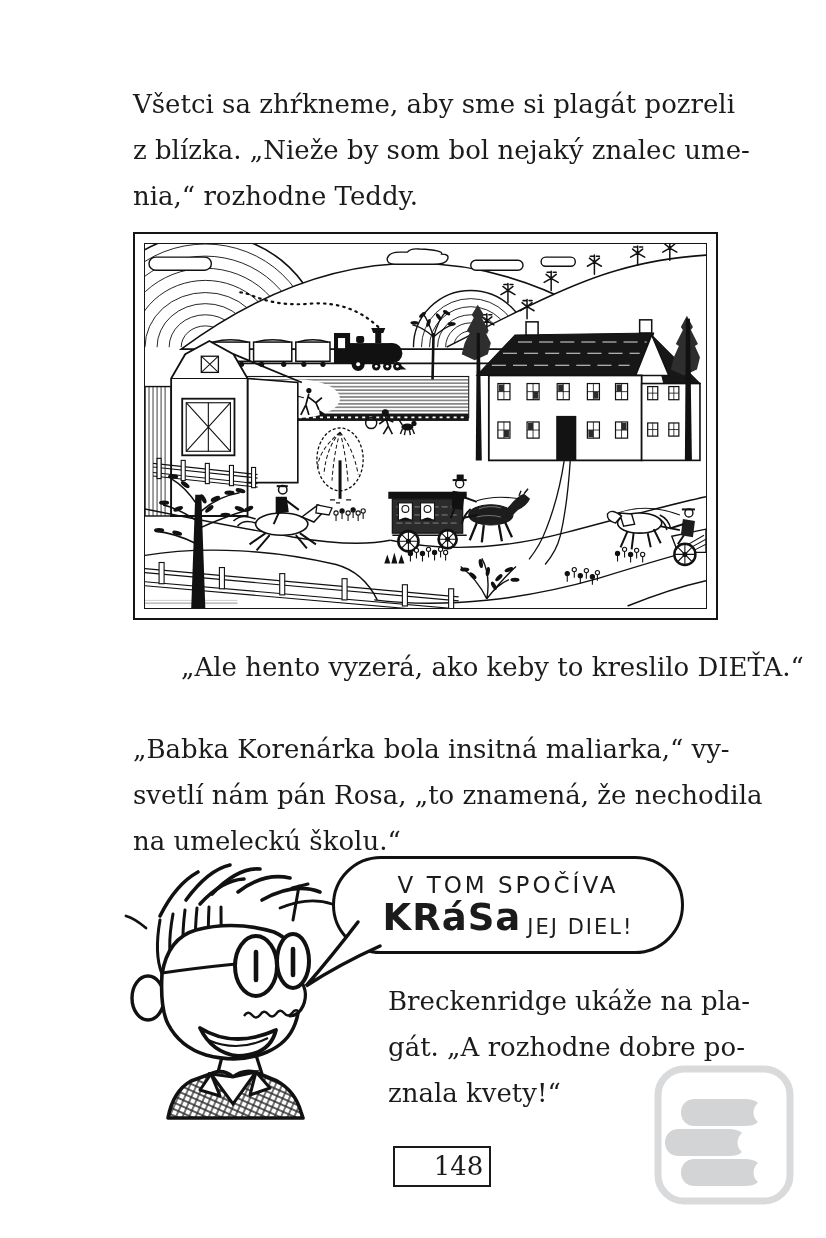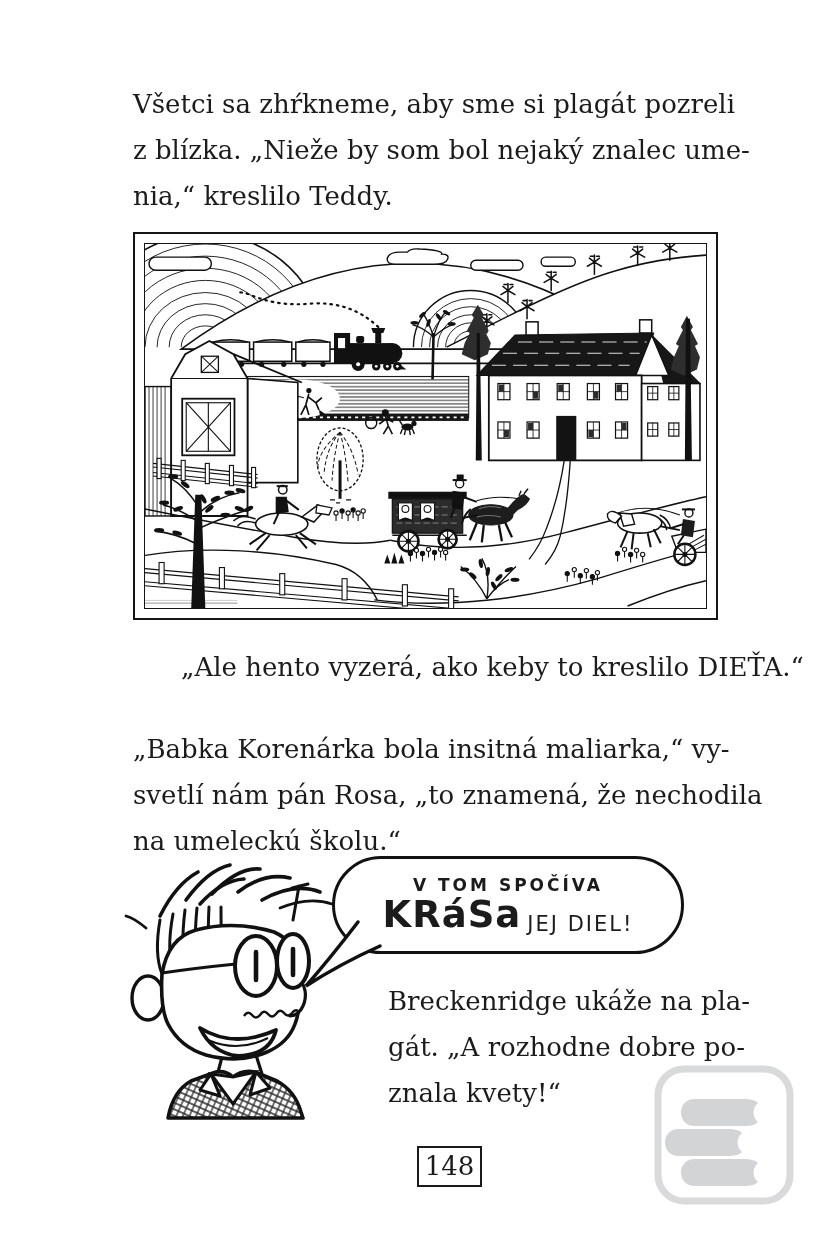--- a/index.html
+++ b/index.html
@@ -38,7 +38,7 @@
 <div class="abs para" style="left:133px;top:81px;">
   <div class="tline">Všetci sa zhŕkneme, aby sme si plagát pozreli</div>
   <div class="tline">z blízka. „Nieže by som bol nejaký znalec ume-</div>
-  <div class="tline last">nia,“ kreslilo Teddy.</div>
+  <div class="tline last">nia,“ rozhodne Teddy.</div>
 </div>
 
 <div class="abs figure">

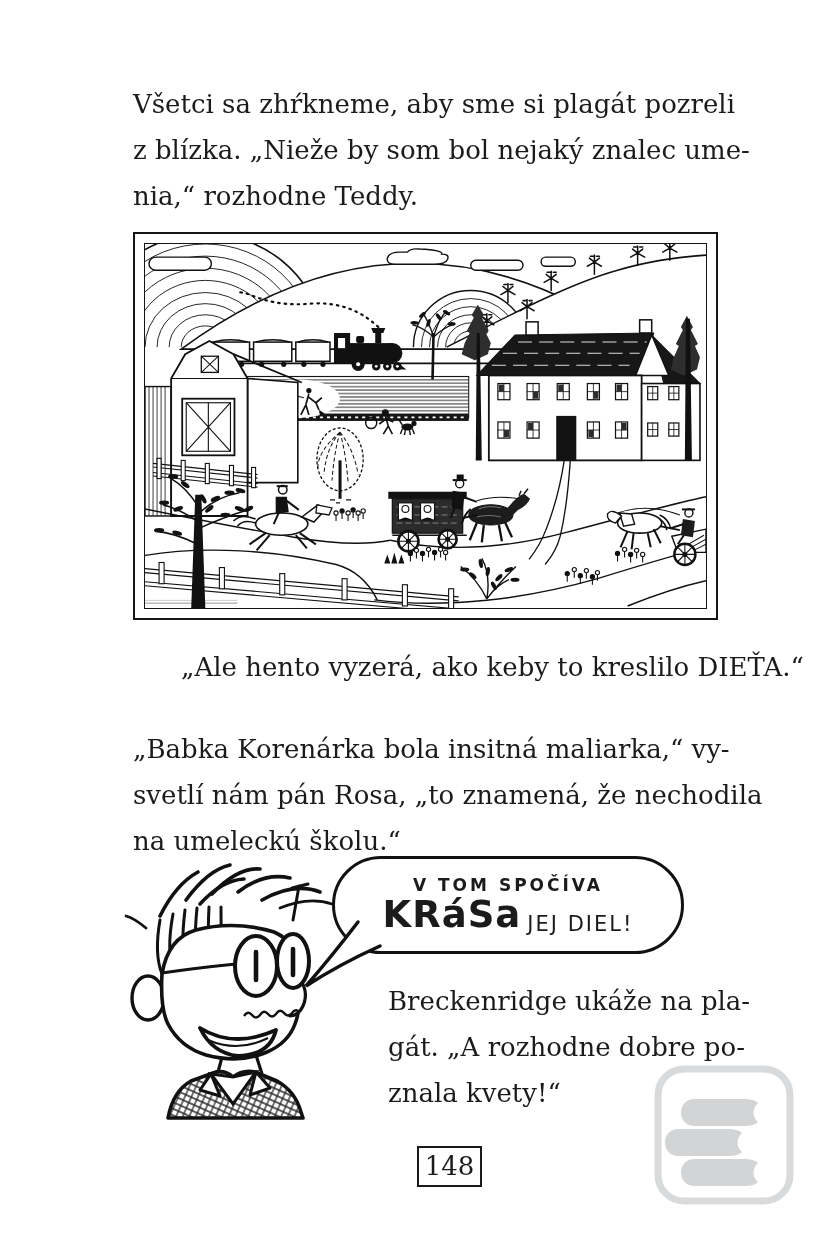--- a/index.html
+++ b/index.html
@@ -19,7 +19,7 @@
           box-sizing:border-box;background:#fff;z-index:3;
           display:flex;flex-direction:column;align-items:center;justify-content:center;
           font-family:"DejaVu Sans", sans-serif;}
-  .bubble .l1{font-size:17px;letter-spacing:3px;font-weight:700;}
+  .bubble .l1{font-size:23px;letter-spacing:3px;font-weight:400;}
   .bubble .l2{display:flex;align-items:flex-end;gap:6px;margin-top:-2px;}
   .bubble .emph{font-size:37px;font-weight:800;letter-spacing:1px;}
   .bubble .rest{font-size:21px;letter-spacing:2px;font-weight:500;}

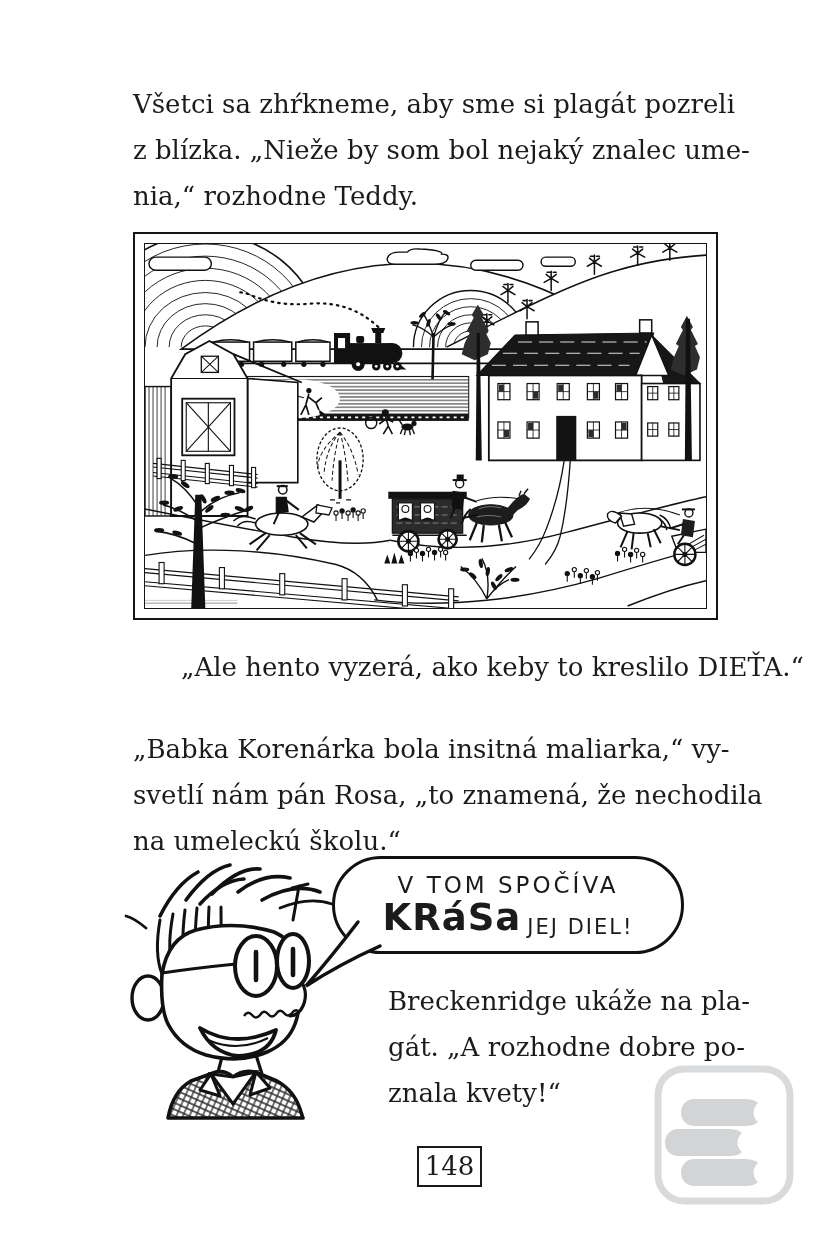--- a/index.html
+++ b/index.html
@@ -25,8 +25,8 @@
   .bubble .rest{font-size:21px;letter-spacing:2px;font-weight:500;}
   .tail{left:296px;top:916px;width:90px;height:80px;z-index:4;}
   
-  .pagenum{left:417px;top:1146px;width:61px;height:37px;border:2.5px solid #1a1a1a;box-sizing:content-box;
-           text-align:center;line-height:37px;font-size:26px;}
+  .pagenum{left:393px;top:1146px;width:61px;height:37px;border:2.5px solid #1a1a1a;box-sizing:content-box;
+           text-align:center;line-height:37px;font-size:26px;padding-left:33px;}
   
   .watermark{left:651px;top:1063px;width:146px;height:146px;z-index:1;}
   .charbox{left:104px;top:858px;width:258px;height:262px;z-index:2;}

